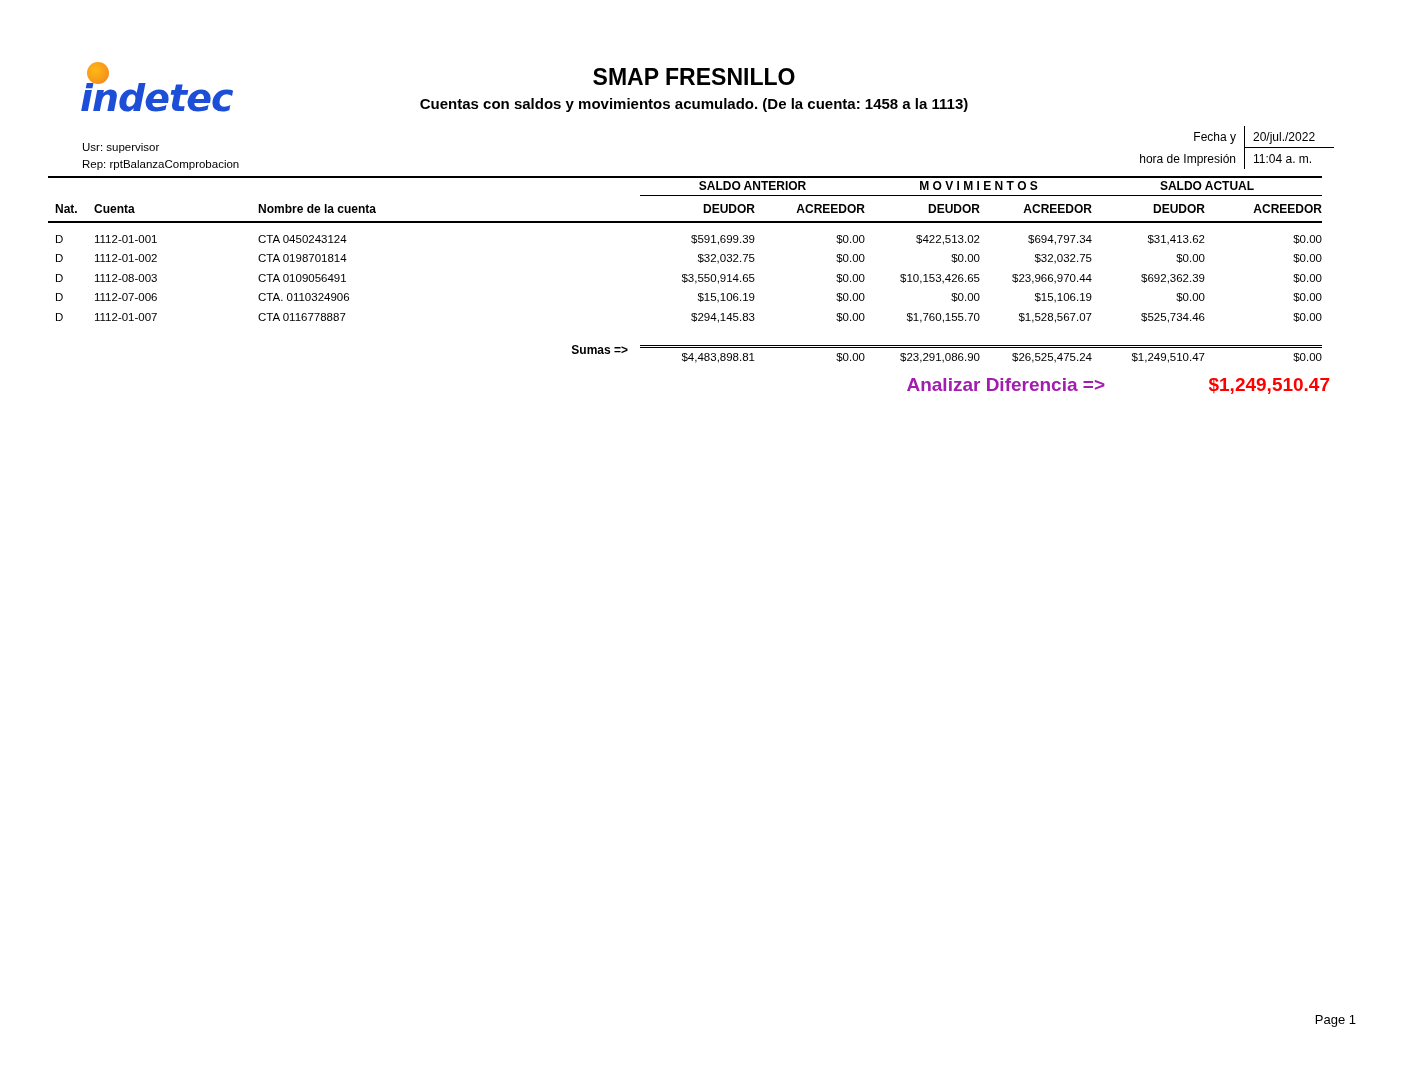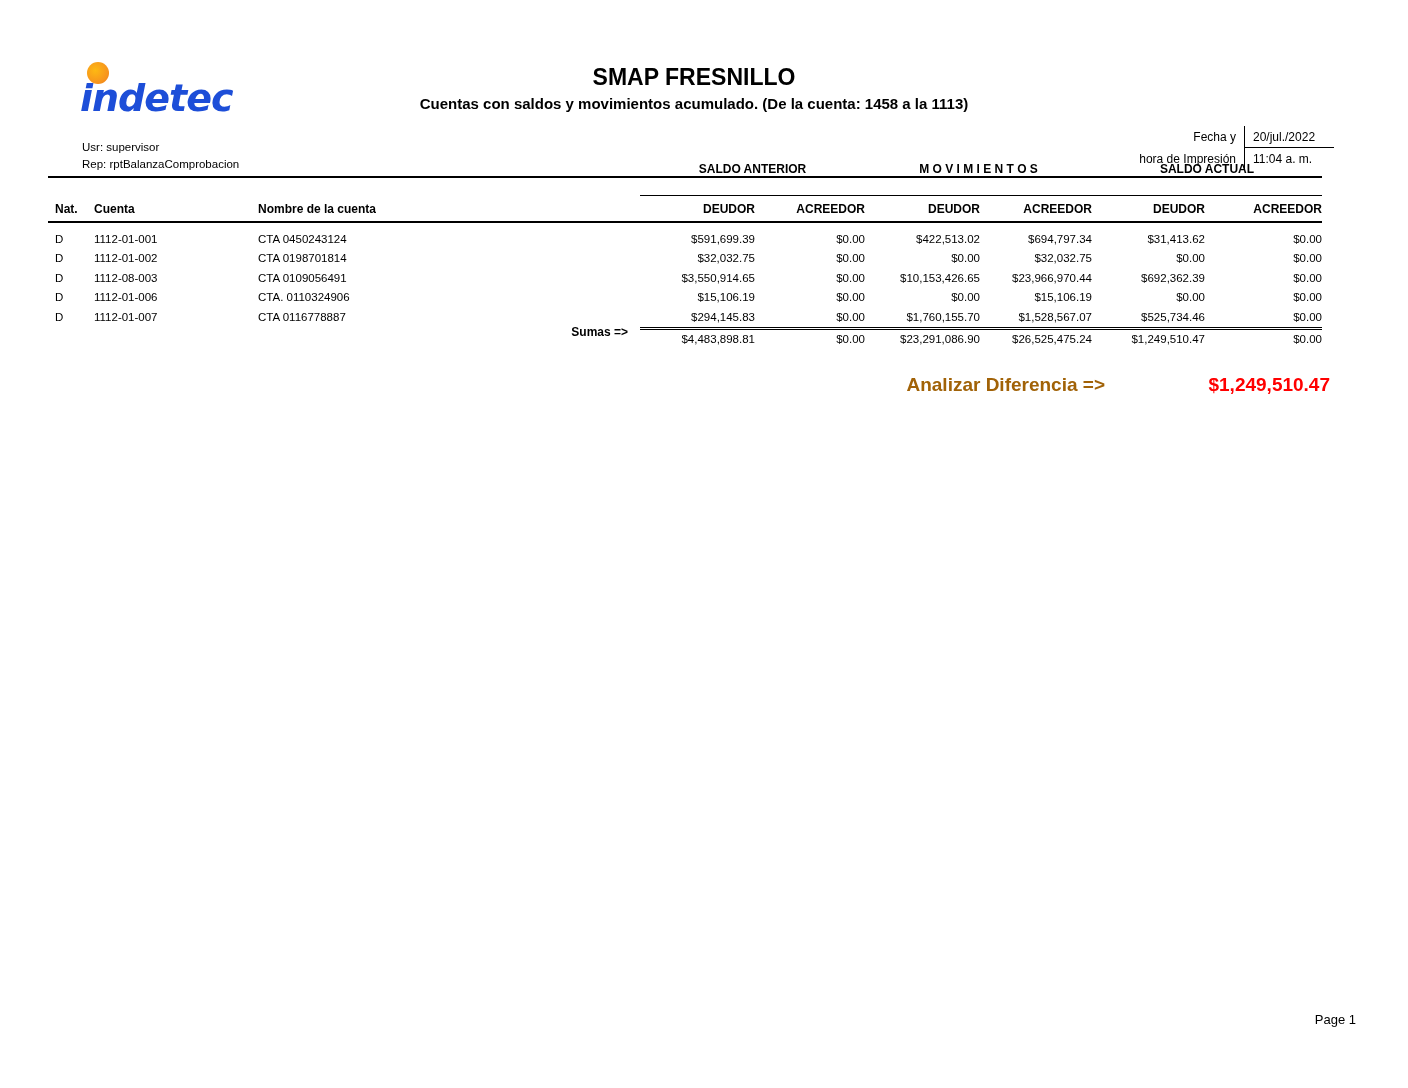--- a/index.html
+++ b/index.html
@@ -51,7 +51,7 @@
   .group-seg {
     position:absolute; bottom:0; text-align:center;
     font-weight:bold; font-size:12px; line-height:14px;
-    border-bottom:1px solid #000; padding-bottom:19px; white-space:nowrap;
+    border-bottom:1px solid #000; padding-bottom:2px; white-space:nowrap;
   }
   .seg-1 { left:592px;  width:225px; }
   .seg-2 { left:817px;  width:227px; }

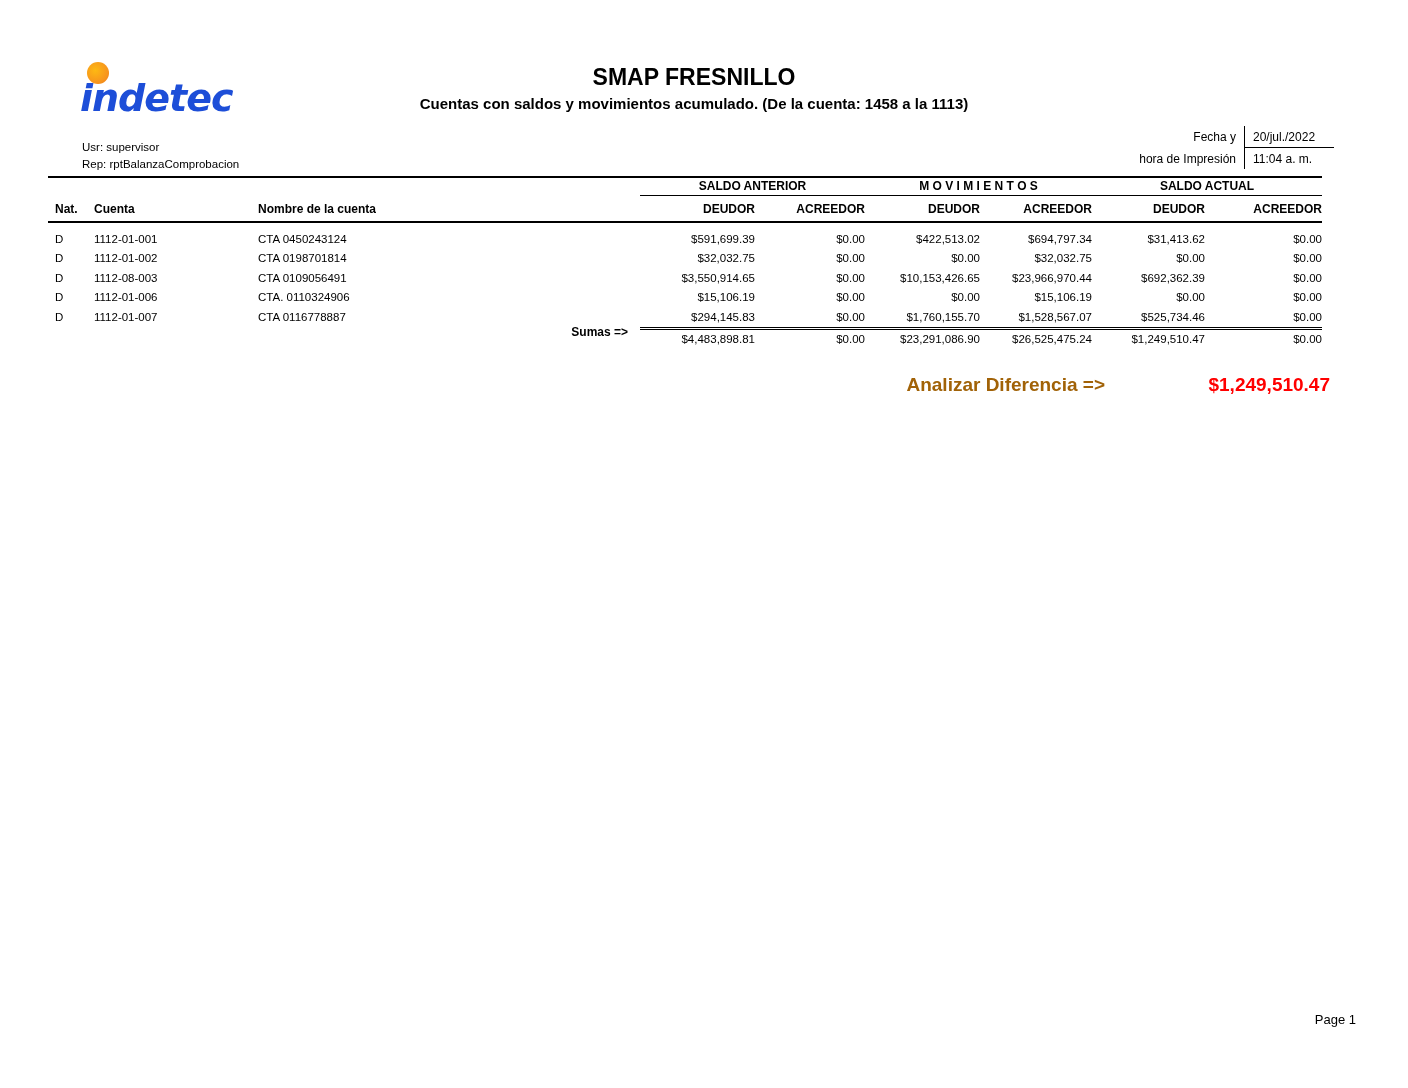--- a/index.html
+++ b/index.html
@@ -165,7 +165,7 @@
   </div>
         <div class="grid-row data-row">
     <div class="c-nat">D</div>
-    <div class="c-cuenta">1112-01-006</div>
+    <div class="c-cuenta">1112-07-006</div>
     <div class="c-nombre">CTA. 0110324906</div>
     <div class="c-num">$15,106.19</div>
     <div class="c-num">$0.00</div>

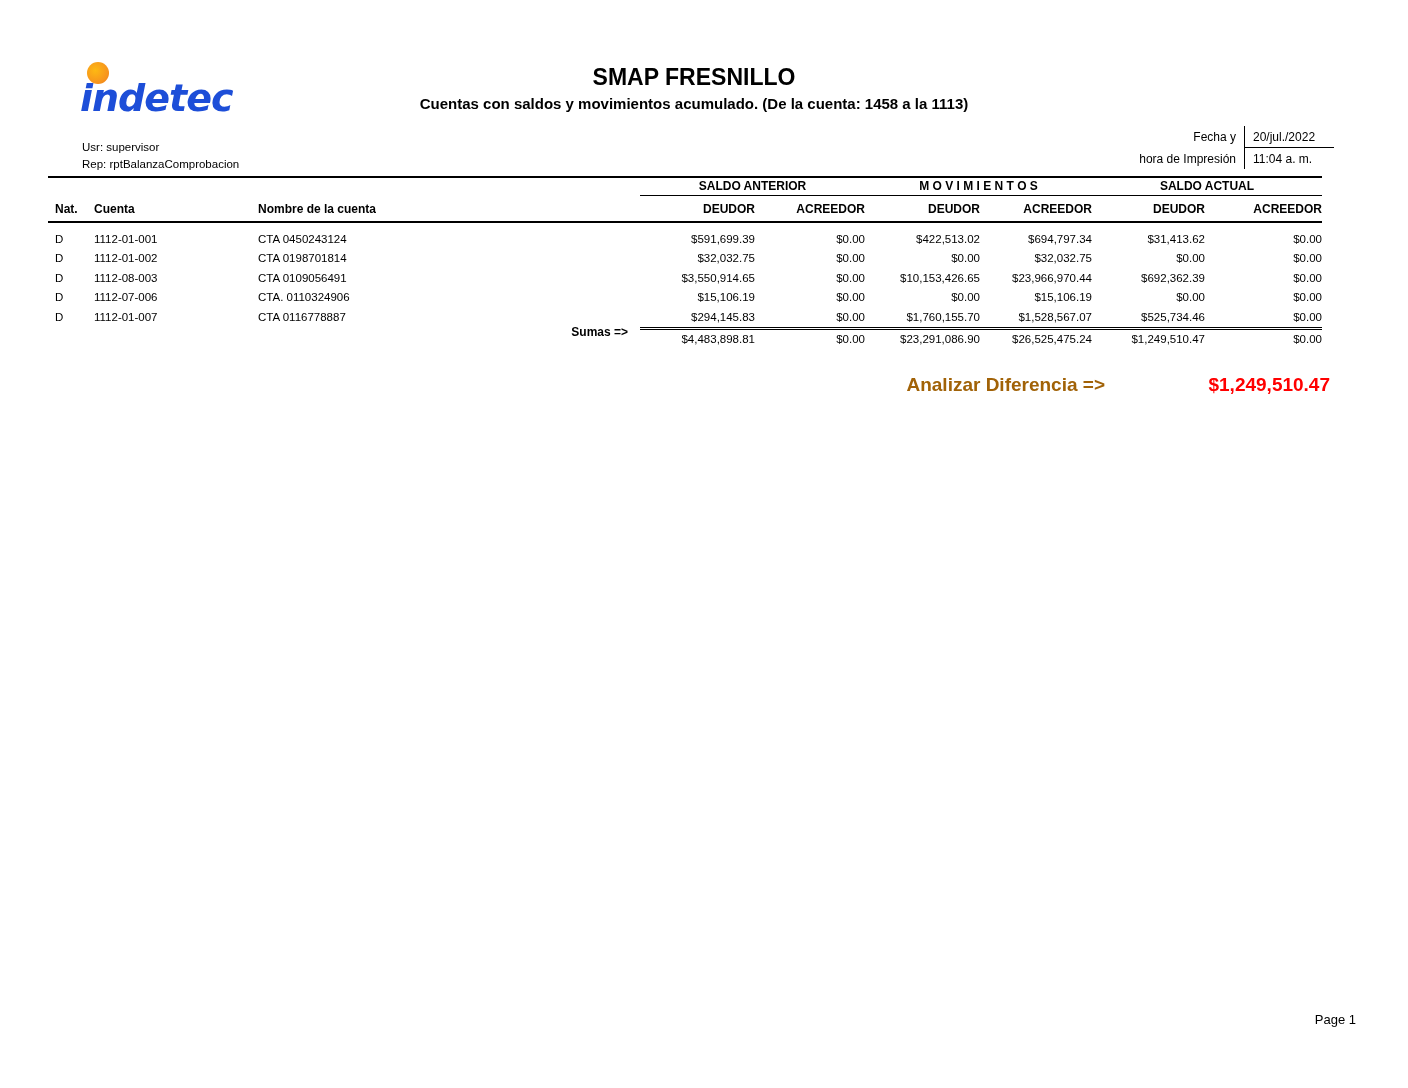--- a/index.html
+++ b/index.html
@@ -66,7 +66,7 @@
   .table-body { padding-top:6px; }
   .data-row { font-size:11.5px; height:19.5px; align-items:center; }
 
-  .sums-row { position:relative; margin-top:0; }
+  .sums-row { position:relative; margin-top:18px; }
   .sums-line { position:absolute; left:592px; right:0; top:0; border-top:3px double #000; }
   .sums-label {
     position:absolute; left:0; top:-2px; width:580px; text-align:right;

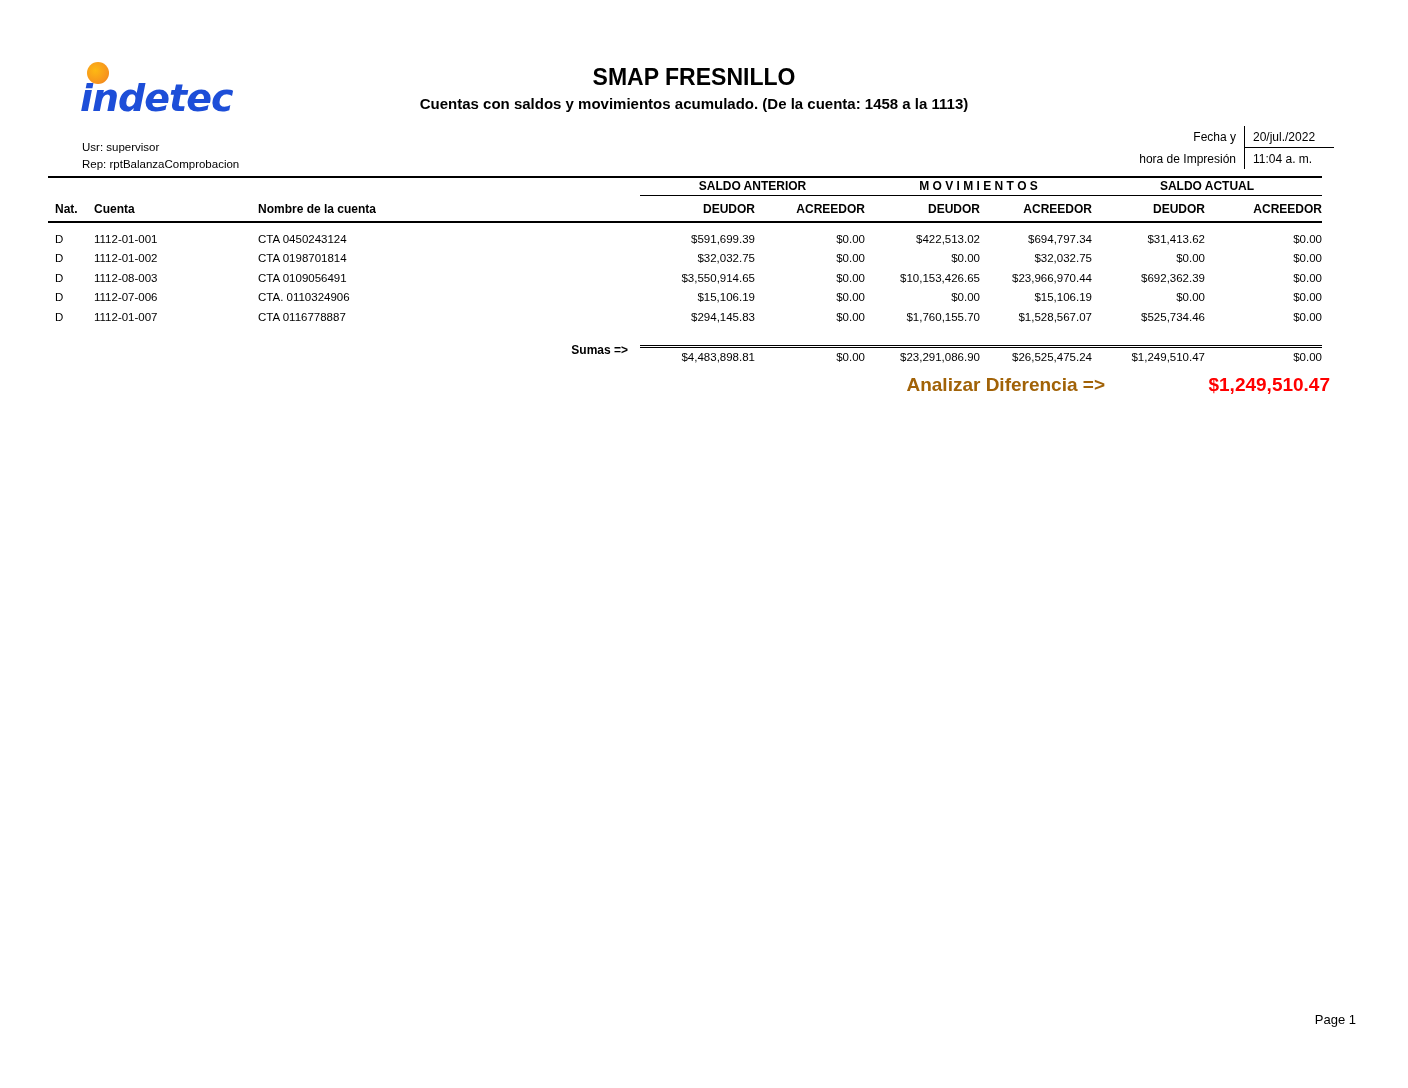--- a/index.html
+++ b/index.html
@@ -205,7 +205,7 @@
   </div>
 
   <div class="analysis">
-    <span class="analysis-label" style="color: #a16207;">Analizar Diferencia =&gt;</span>
+    <span class="analysis-label" style="color: #a21caf;">Analizar Diferencia =&gt;</span>
     <span class="analysis-value" style="color: rgb(255, 0, 0);">$1,249,510.47</span>
   </div>
 

